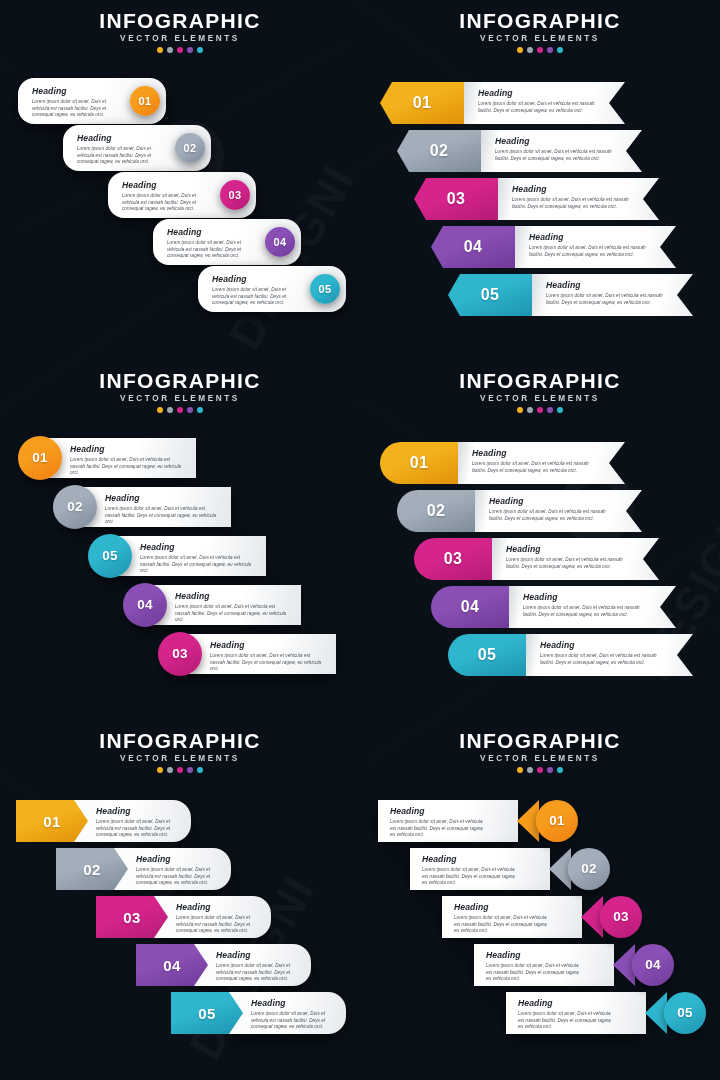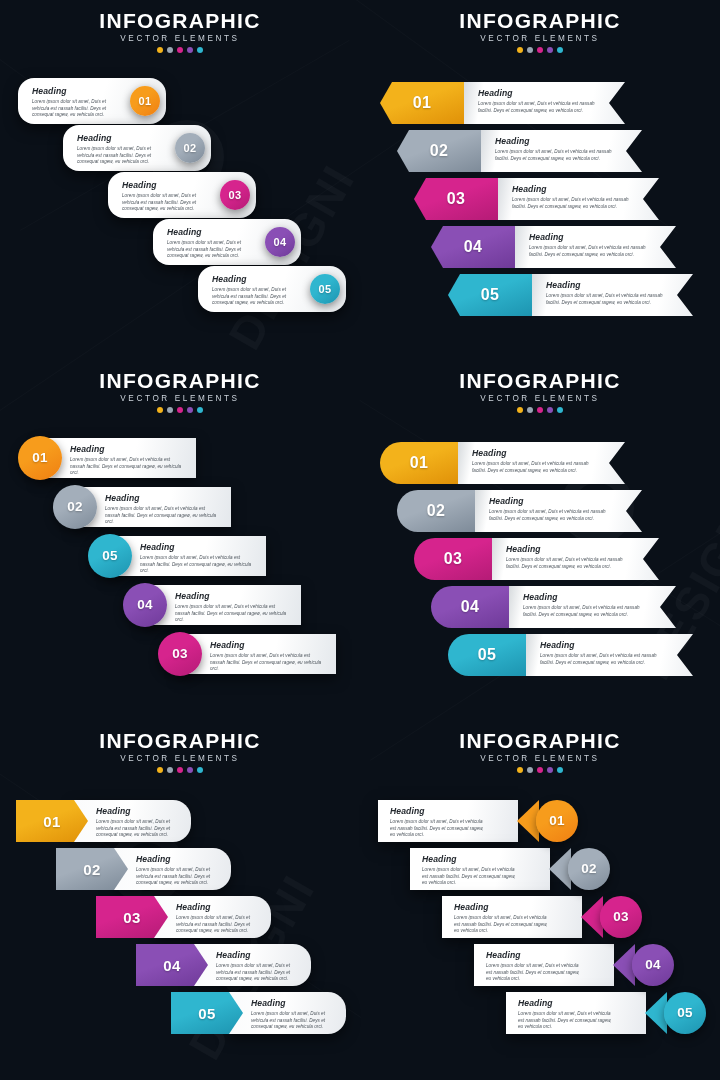--- a/index.html
+++ b/index.html
@@ -52,7 +52,7 @@
     letter-spacing: 1.3px; line-height: 1.05;
   }
   .head .t2 {
-    color: #cdd4dc; font-size: 8.2px; font-weight: 400;
+    color: #cdd4dc; font-size: 8.2px; font-weight: 700;
     letter-spacing: 2.6px; margin-top: 2px;
   }
   .dots { margin-top: 4px; display: flex; justify-content: center; gap: 4px; }

